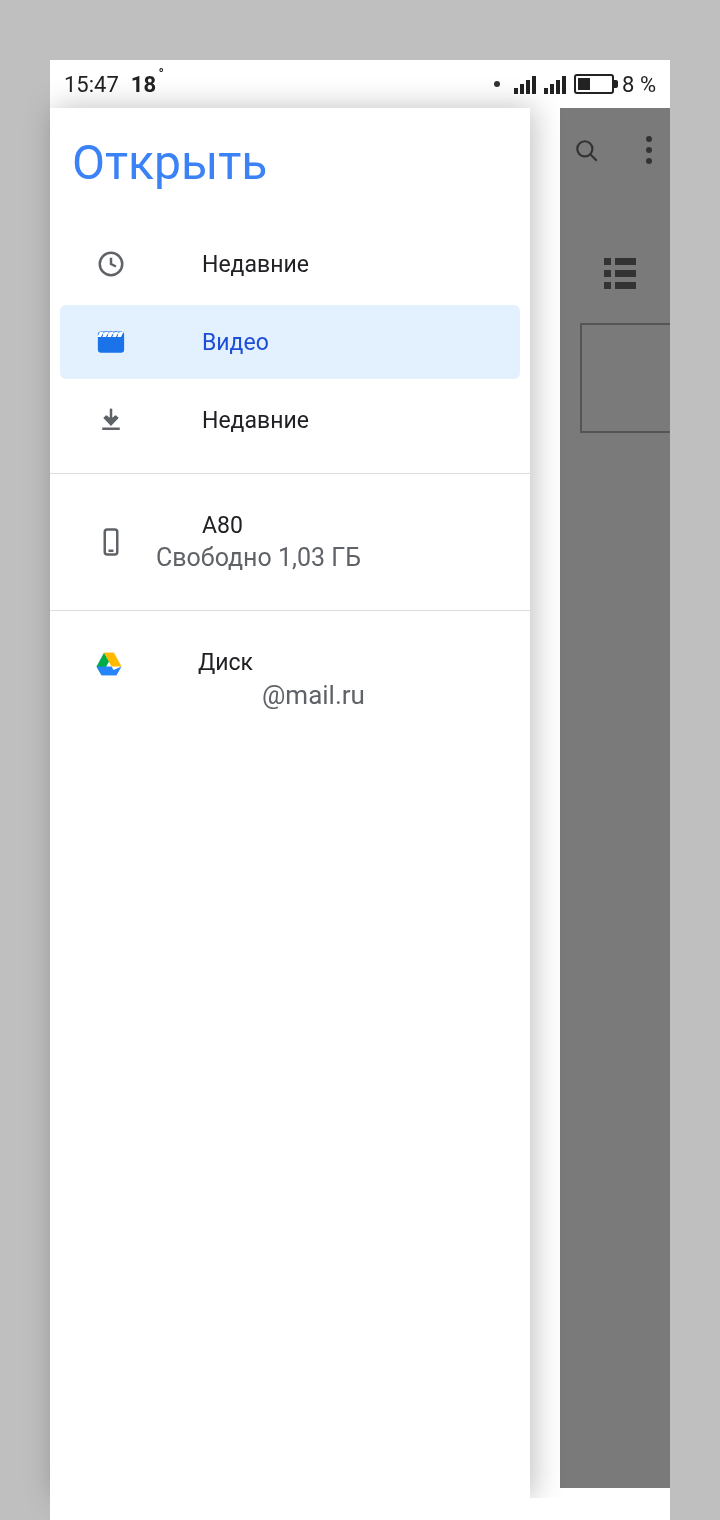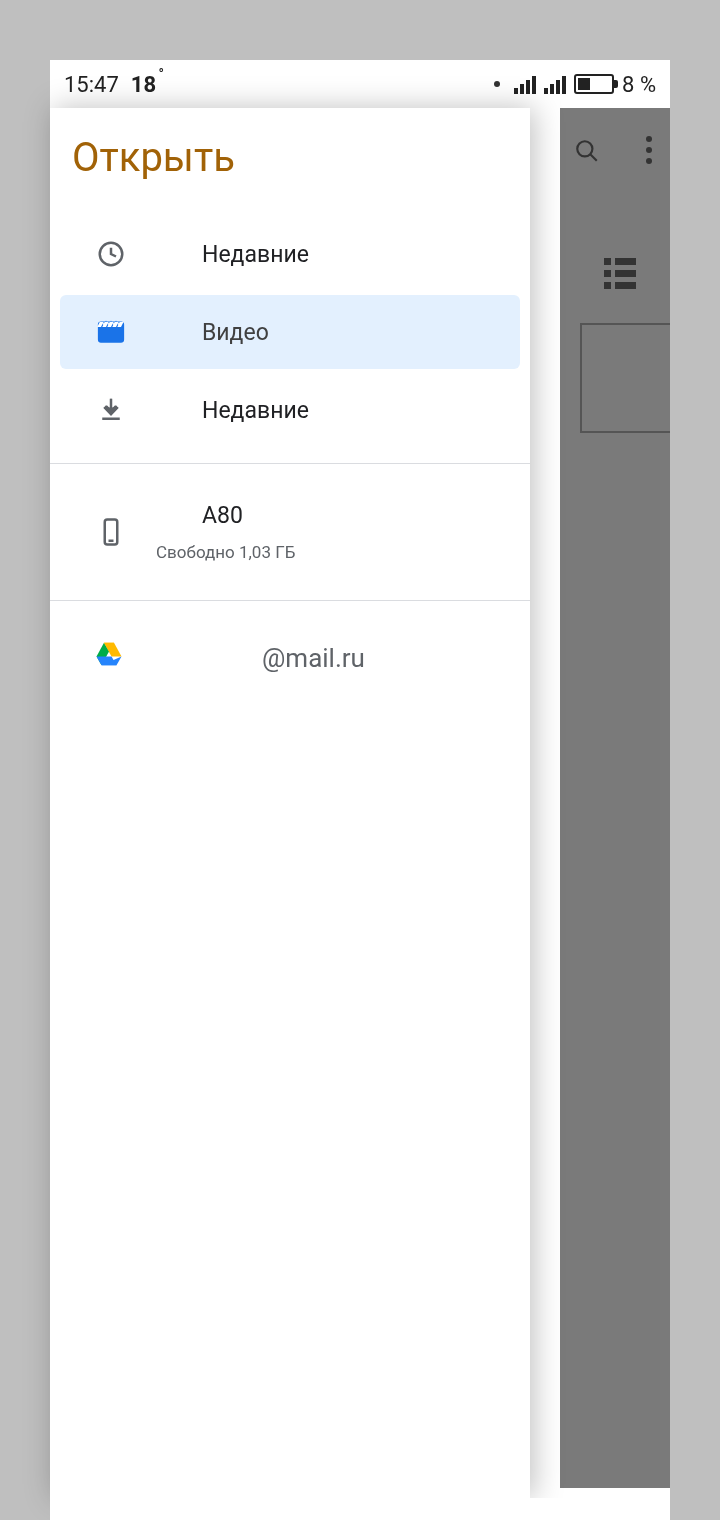--- a/index.html
+++ b/index.html
@@ -114,8 +114,8 @@
     display: flex; flex-direction: column;
   }
   .drawer-title {
-    color: #a16207;
-    font-size: 40px;
+    color: #3b82f6;
+    font-size: 48px;
     font-weight: 400;
     padding: 26px 22px 34px 22px;
   }

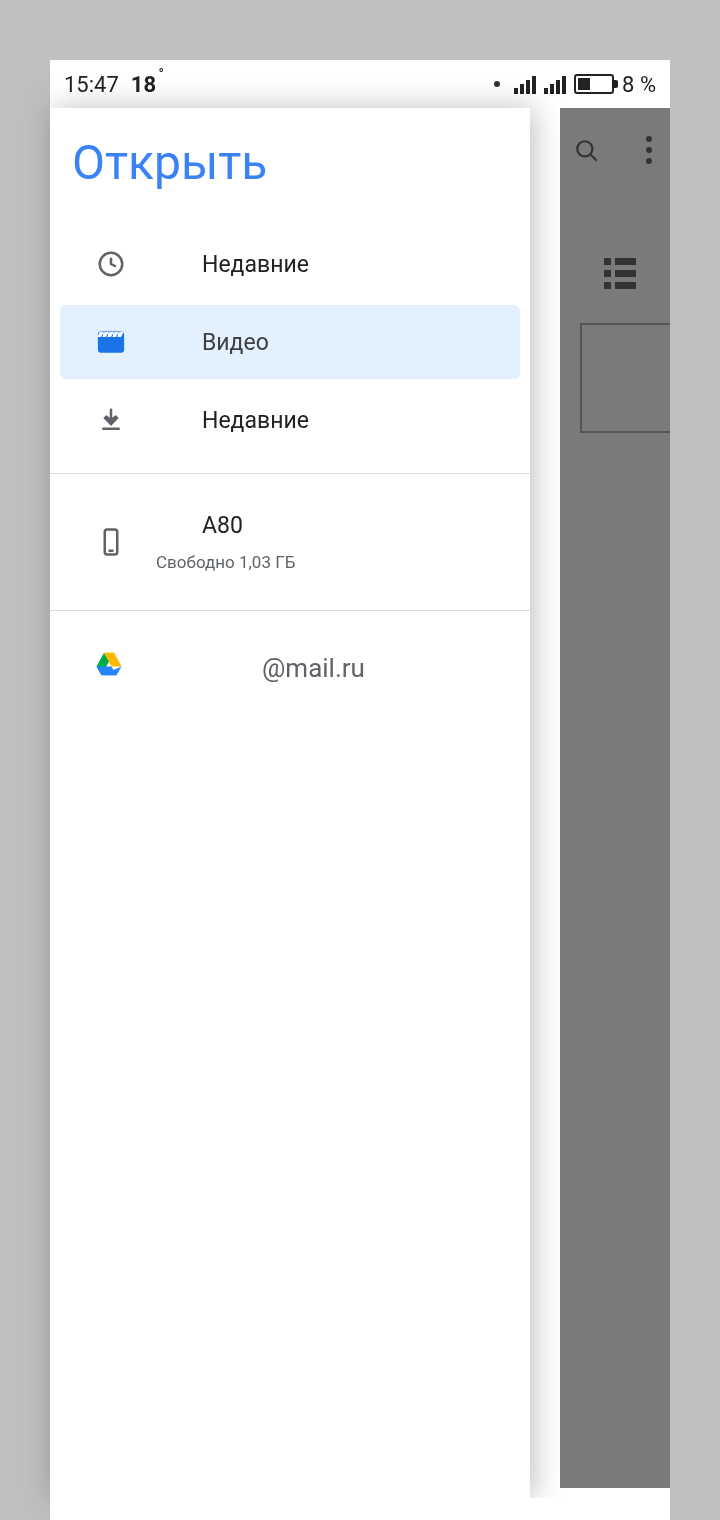--- a/index.html
+++ b/index.html
@@ -132,7 +132,7 @@
   .item .label { font-size: 23px; color: #202124; margin-left: 46px; }
   .item .sub { font-size: 17px; color: #5f6368; margin-top: 13px; }
   .item.selected { background: #e3f0fe; }
-  .item.selected .label { color: #404040; }
+  .item.selected .label { color: #1d4ed8; }
   .item.selected .icon svg { fill: #1a73e8; }
   .divider {
     height: 1px; background: #dadce0; margin: 14px 0;

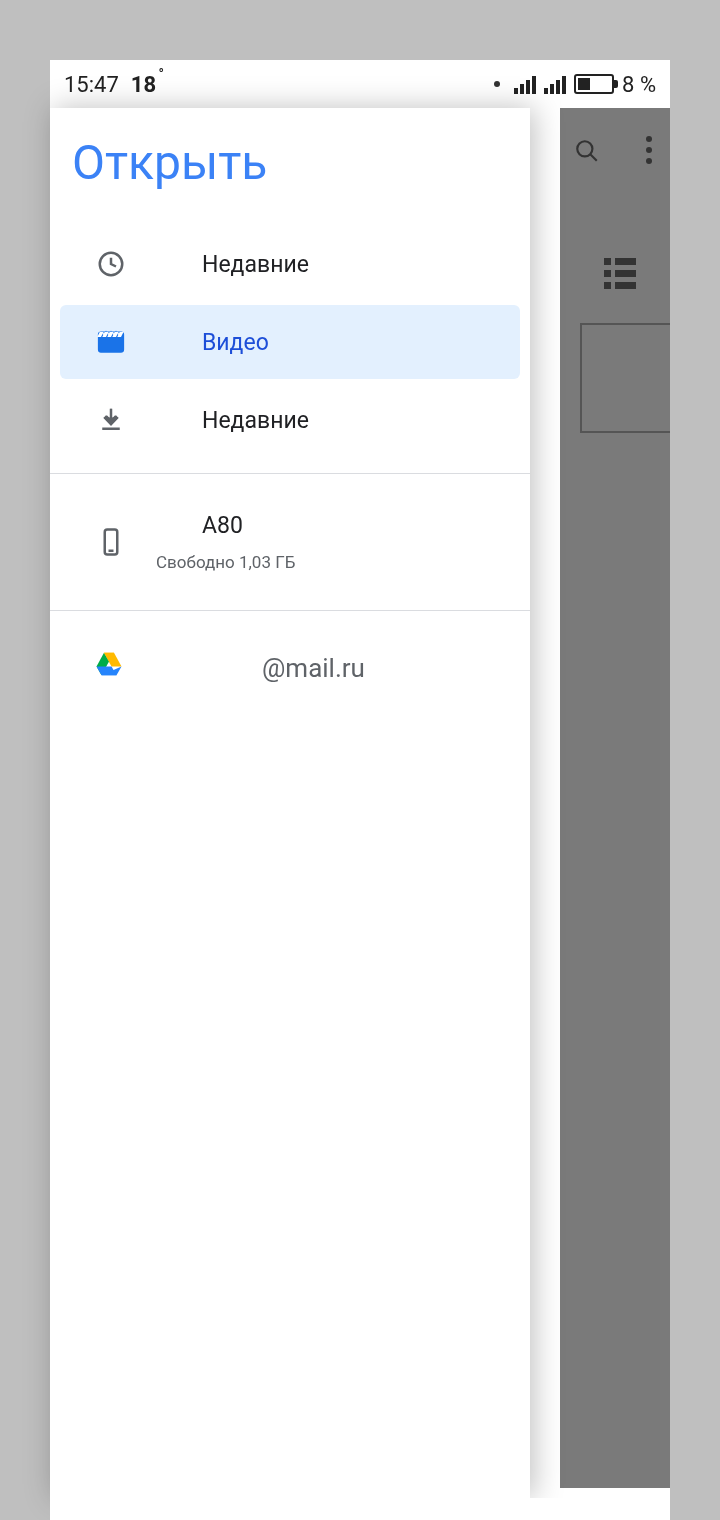--- a/index.html
+++ b/index.html
@@ -130,7 +130,7 @@
   .item .icon { width: 34px; display:flex; justify-content:center; }
   .item .labels { display:flex; flex-direction:column; }
   .item .label { font-size: 23px; color: #202124; margin-left: 46px; }
-  .item .sub { font-size: 17px; color: #5f6368; margin-top: 13px; }
+  .item .sub { font-size: 25px; color: #5f6368; margin-top: 4px; }
   .item.selected { background: #e3f0fe; }
   .item.selected .label { color: #1d4ed8; }
   .item.selected .icon svg { fill: #1a73e8; }

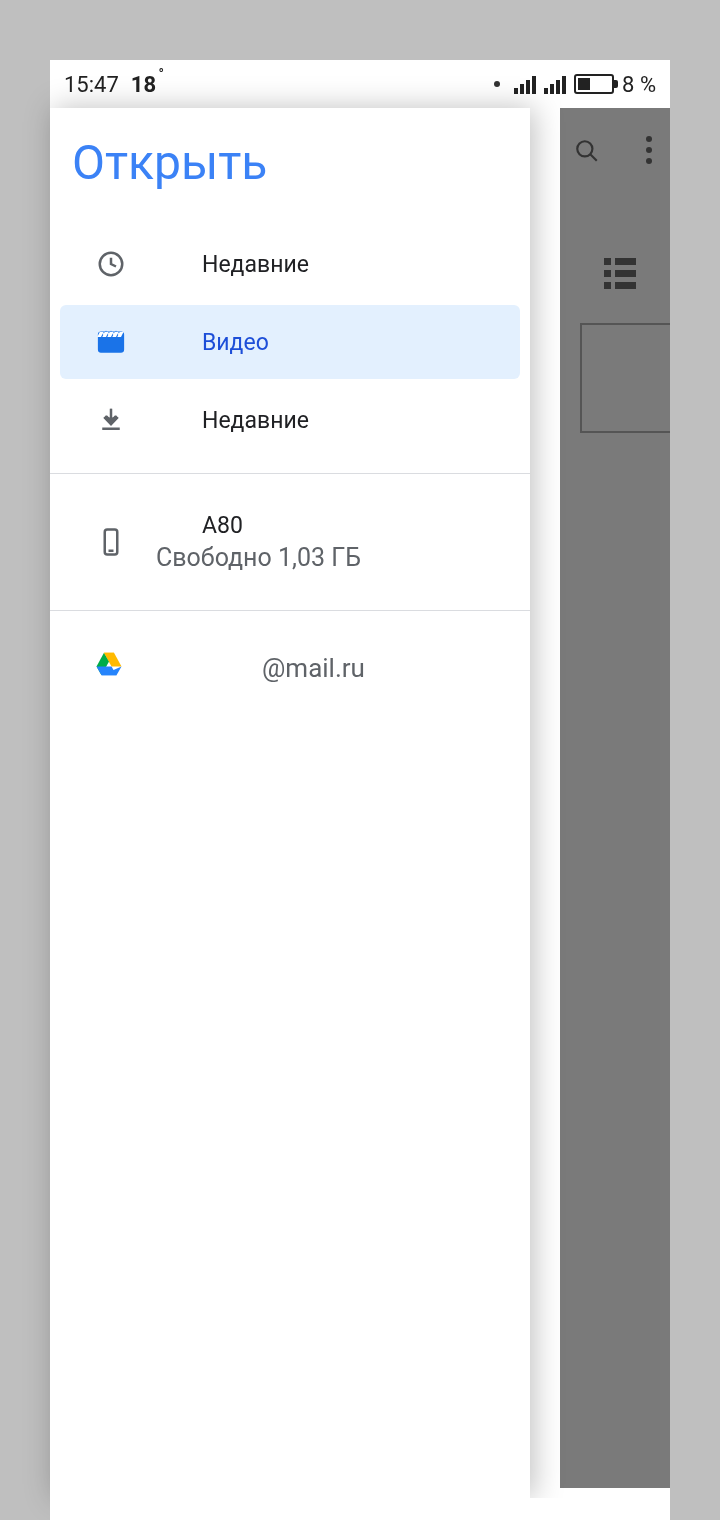--- a/index.html
+++ b/index.html
@@ -280,6 +280,7 @@
           </svg>
         </span>
         <div class="labels" style="width:100%;">
+          <span class="label">Диск</span>
           <span class="sub-right">@mail.ru</span>
         </div>
       </div>

